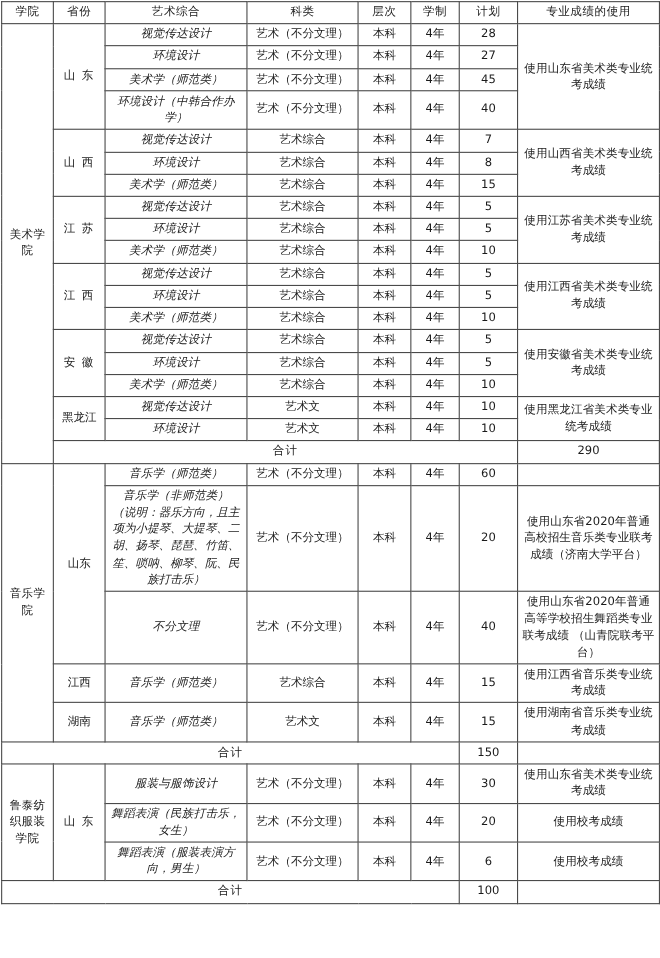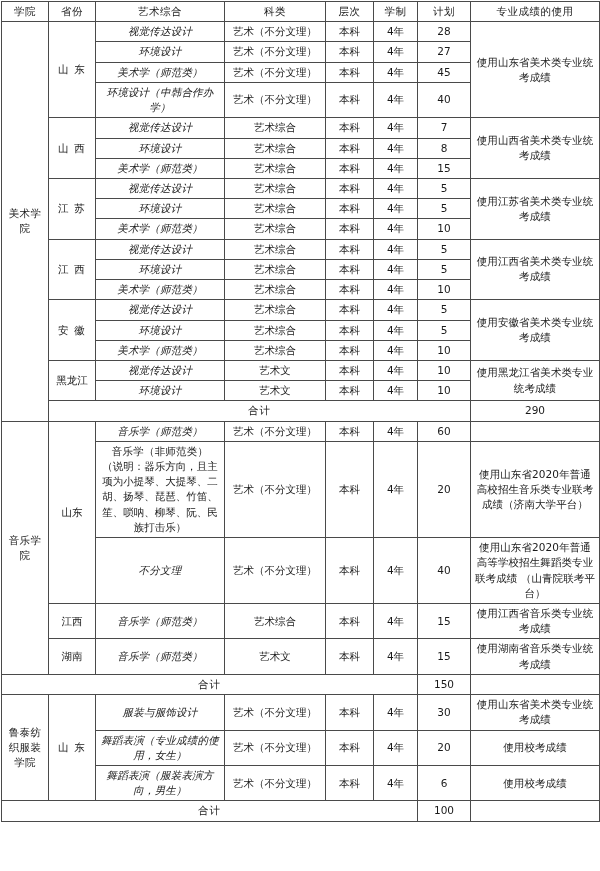--- a/index.html
+++ b/index.html
@@ -68,6 +68,7 @@
     text-align: left;
     padding: 3px 5px 3px 5px;
     line-height: 1.55;
+    font-style: italic;
   }
   td.major-desc .desc-title {
     display: block;

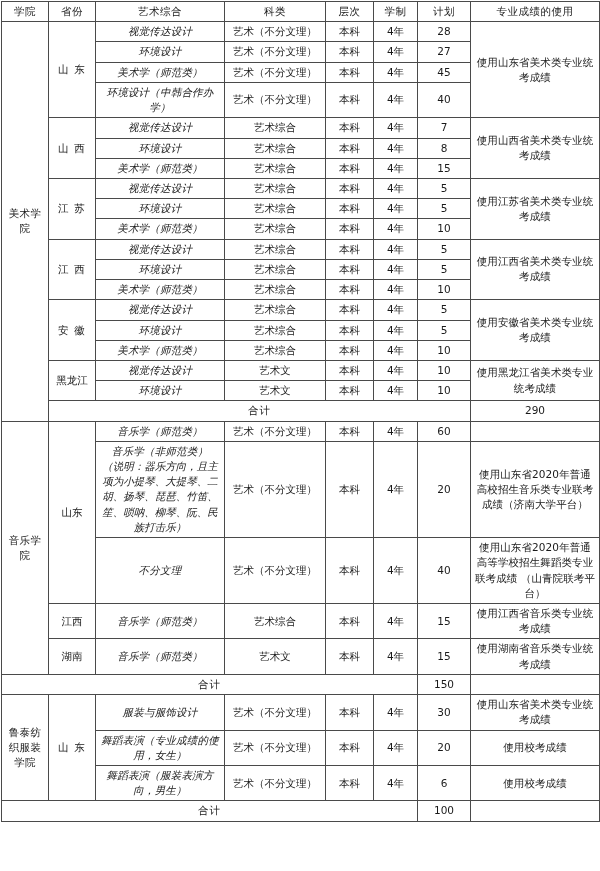--- a/index.html
+++ b/index.html
@@ -331,7 +331,7 @@
       <td class="usage-cell">使用山东省美术类专业统考成绩</td>
     </tr>
     <tr>
-      <td class="major-cell major-left">舞蹈表演（专业成绩的使用，女生）</td>
+      <td class="major-cell major-left">舞蹈表演（民族打击乐，女生）</td>
       <td>艺术（不分文理）</td>
       <td>本科</td>
       <td>4年</td>

